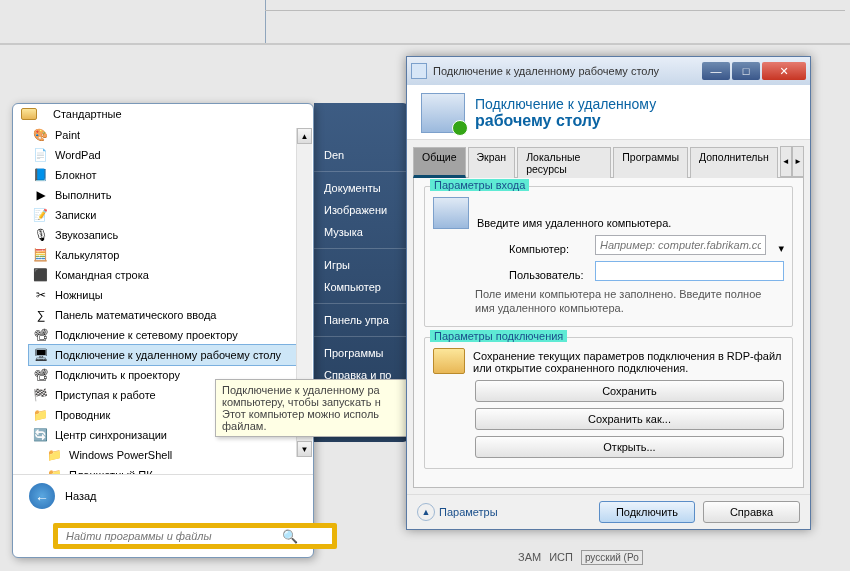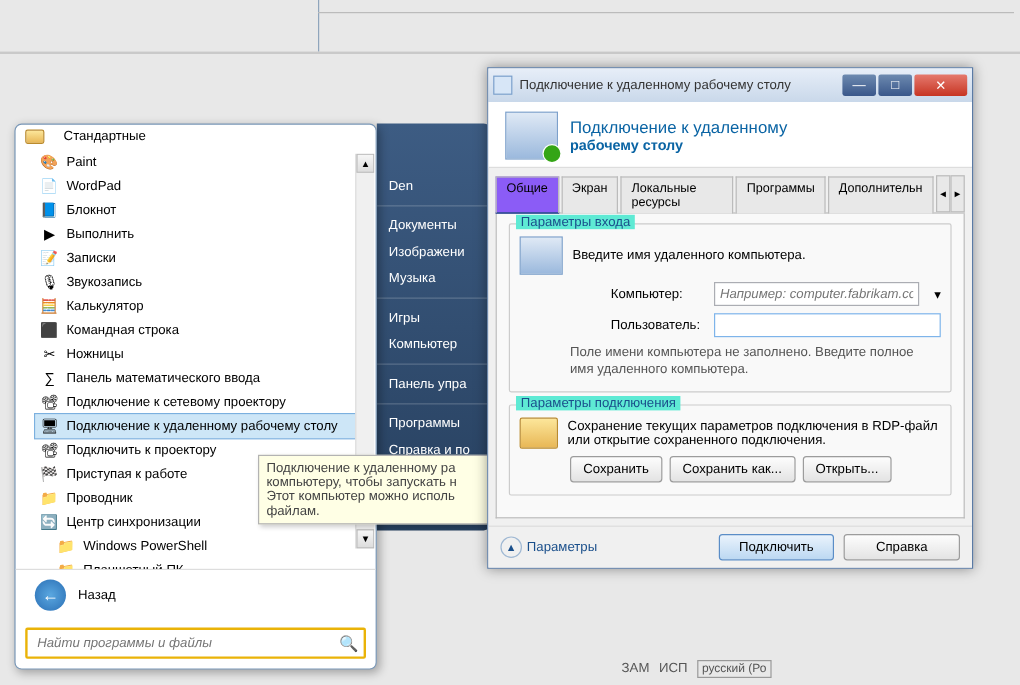--- a/index.html
+++ b/index.html
@@ -47,7 +47,7 @@
 .banner-icon { width:44px; height:40px; background: linear-gradient(#dfe9f5,#9bb9dd); border:1px solid #7ca0cb; position:relative; }
 .banner-icon::after { content:""; position:absolute; right:-4px; bottom:-4px; width:14px; height:14px; background:#34a516; border-radius:50%; border:1px solid #fff; }
 .banner-text1 { color:#0a64a4; font-size:14px; }
-.banner-text2 { color:#0a64a4; font-weight:bold; font-size:12px; }
+.banner-text2 { color:#0a64a4; font-weight:bold; font-size:16px; }
 .rdc-body { padding: 6px; background:#f0f0f0; }
 .tabs { display:flex; border-bottom:1px solid #bbb; position:relative; }
 .tab { padding: 3px 8px; background:#e8e8e8; border:1px solid #bbb; border-bottom:none; margin-right:2px; position:relative; top:1px; font-size: 10.5px; }

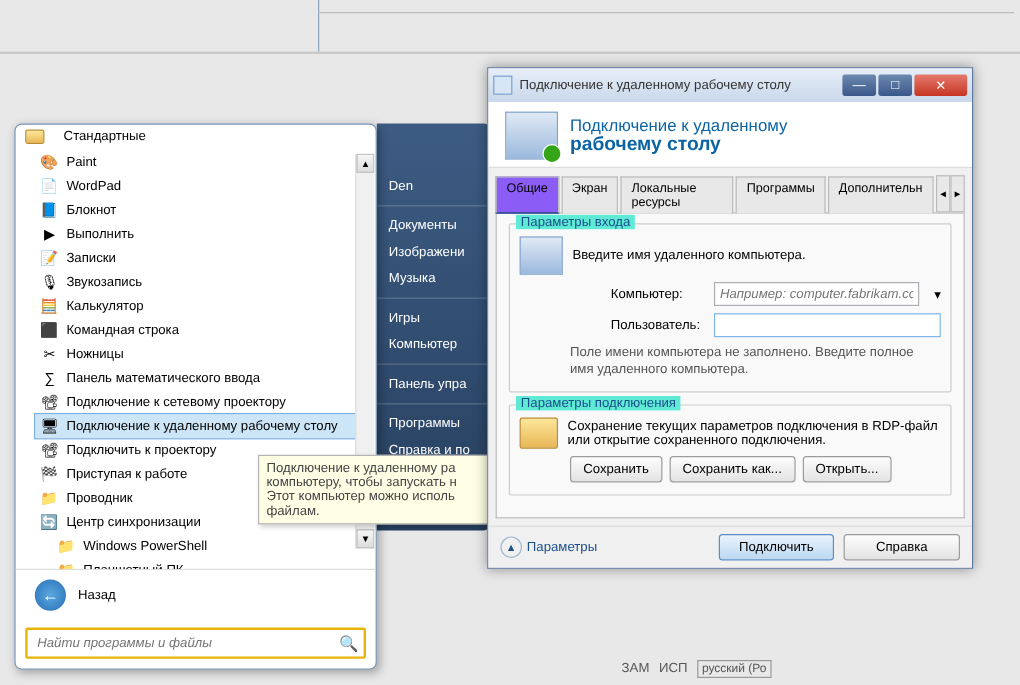--- a/index.html
+++ b/index.html
@@ -51,7 +51,7 @@
 .rdc-body { padding: 6px; background:#f0f0f0; }
 .tabs { display:flex; border-bottom:1px solid #bbb; position:relative; }
 .tab { padding: 3px 8px; background:#e8e8e8; border:1px solid #bbb; border-bottom:none; margin-right:2px; position:relative; top:1px; font-size: 10.5px; }
-.tab.active { background:#8b5cf6; border-bottom:1px solid #0c4a6e; }
+.tab.active { background:#a3a3a3; border-bottom:3px solid #0c4a6e; }
 .tab-spinbtn { width:15px; border:1px solid #bbb; background:#e8e8e8; display:flex; align-items:center; justify-content:center; font-size:8px; cursor:default; }
 .tab-panel { border:1px solid #bbb; border-top:none; background:#f9f9f9; padding: 8px 10px; }
 .groupbox { border:1px solid #ccc; border-radius:2px; margin-bottom:10px; padding: 10px 8px 10px 8px; position:relative; }

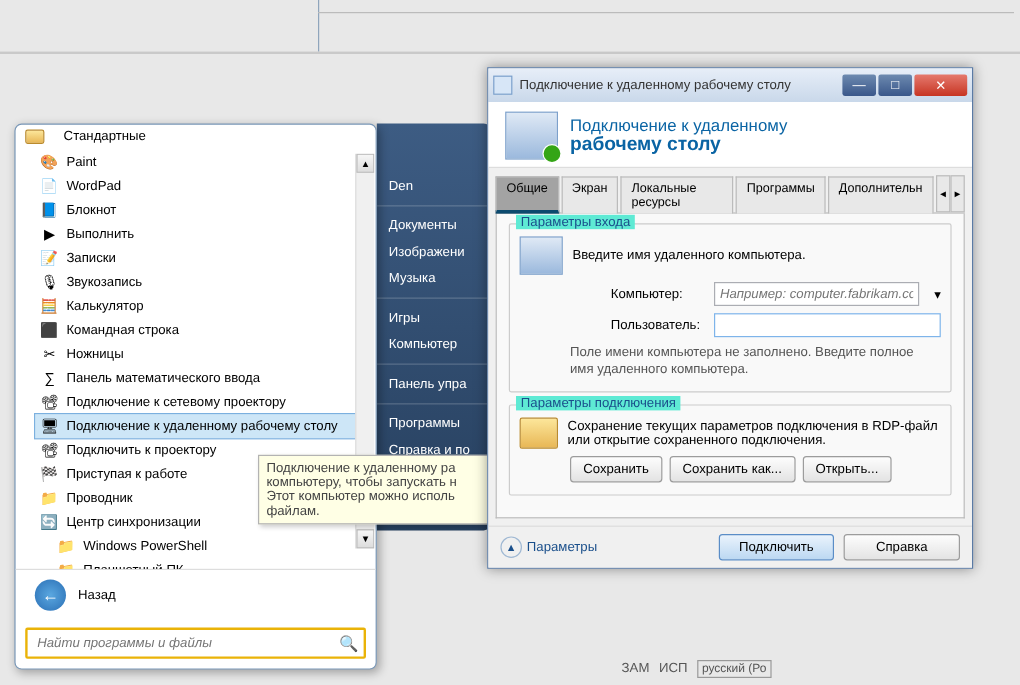--- a/index.html
+++ b/index.html
@@ -56,7 +56,7 @@
 .tab-panel { border:1px solid #bbb; border-top:none; background:#f9f9f9; padding: 8px 10px; }
 .groupbox { border:1px solid #ccc; border-radius:2px; margin-bottom:10px; padding: 10px 8px 10px 8px; position:relative; }
 .groupbox-title { position:absolute; top:-8px; left:5px; background:#5eead4; padding:0 4px; color:#1a4f8b; }
-.gb-row { display:flex; align-items:center; gap:8px; margin-bottom:6px; }
+.gb-row { display:flex; align-items:flex-end; gap:8px; margin-bottom:6px; }
 .gb-icon { width:36px; height:32px; background: linear-gradient(#dfe9f5,#9bb9dd); border:1px solid #7ca0cb; }
 .gb-label { width:78px;margin-left:34px; }
 .computer-input { flex:1; height:20px; border:1px solid #abadb3; padding:2px 4px; color:#999; font-style:italic; }

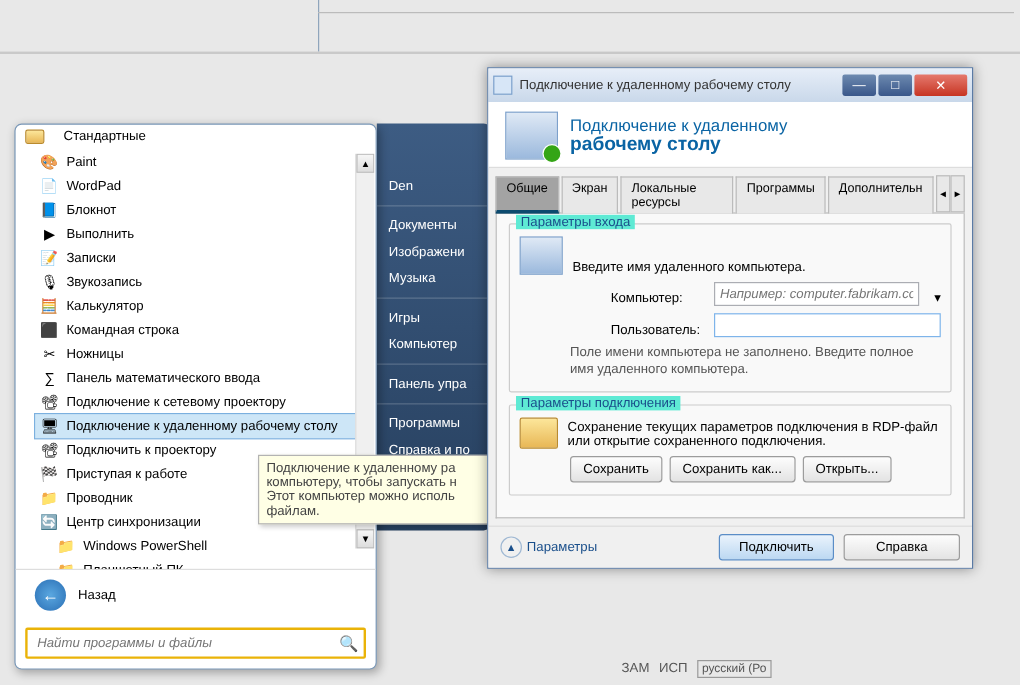--- a/index.html
+++ b/index.html
@@ -62,7 +62,7 @@
 .computer-input { flex:1; height:20px; border:1px solid #abadb3; padding:2px 4px; color:#999; font-style:italic; }
 .user-input { flex:1; height:20px; border:1px solid #7eb4ea; background:#fff; }
 .gb-hint { margin-left:42px; color:#555; line-height:1.3; }
-.gb-btns { display:flex; gap:6px; margin-left:42px; margin-top:6px; }
+.gb-btns { display:flex; gap:6px; margin-left:42px; margin-top:6px;flex-direction:column; }
 .btn { height:22px; padding: 2px 10px; background: linear-gradient(#fdfdfd,#e3e3e3); border:1px solid #9c9c9c; border-radius:3px; }
 .rdc-footer { display:flex; align-items:center; padding: 6px 10px; border-top:1px solid #ddd; background:#f0f0f0; gap:8px; }
 .options-toggle { display:flex; align-items:center; gap:4px; flex:1; color:#1a4f8b; }

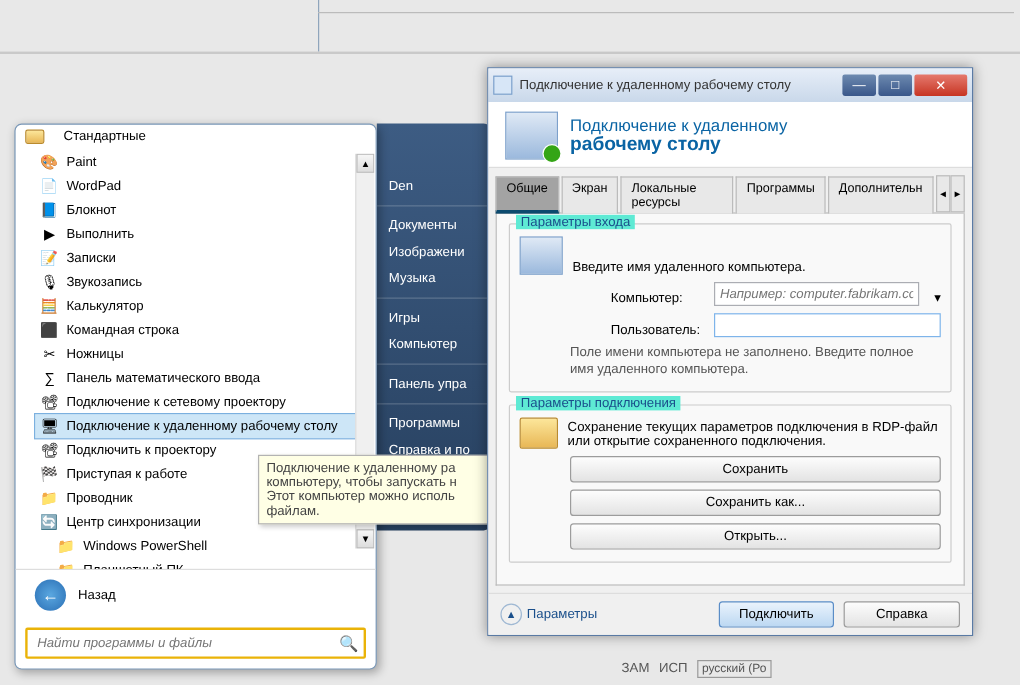--- a/index.html
+++ b/index.html
@@ -17,7 +17,7 @@
 .sm-nav { border-top: 1px solid #ddd; padding: 8px 16px; display:flex; align-items:center; gap:10px; }
 .sm-back-arrow { width: 26px; height: 26px; border-radius: 50%; background: radial-gradient(#5aa7e0,#2a6fb5); display:flex; align-items:center; justify-content:center; color:#fff; font-size:14px; }
 .sm-search-row { padding: 6px 8px 8px; }
-.sm-search { width: 100%; height: 26px; border: 2px solid #eab308; border-radius: 2px; padding: 2px 26px 2px 8px; font-style: italic; color: #888; background: #fff; position:relative; }
+.sm-search { width: 100%; height: 26px; border: 5px solid #eab308; border-radius: 2px; padding: 2px 26px 2px 8px; font-style: italic; color: #888; background: #fff; position:relative;margin-left:32px; }
 .sm-search-wrap { position: relative; }
 .sm-search-icon { position:absolute; right:6px; top:6px; color:#2a6fb5; font-size:13px; }
 

